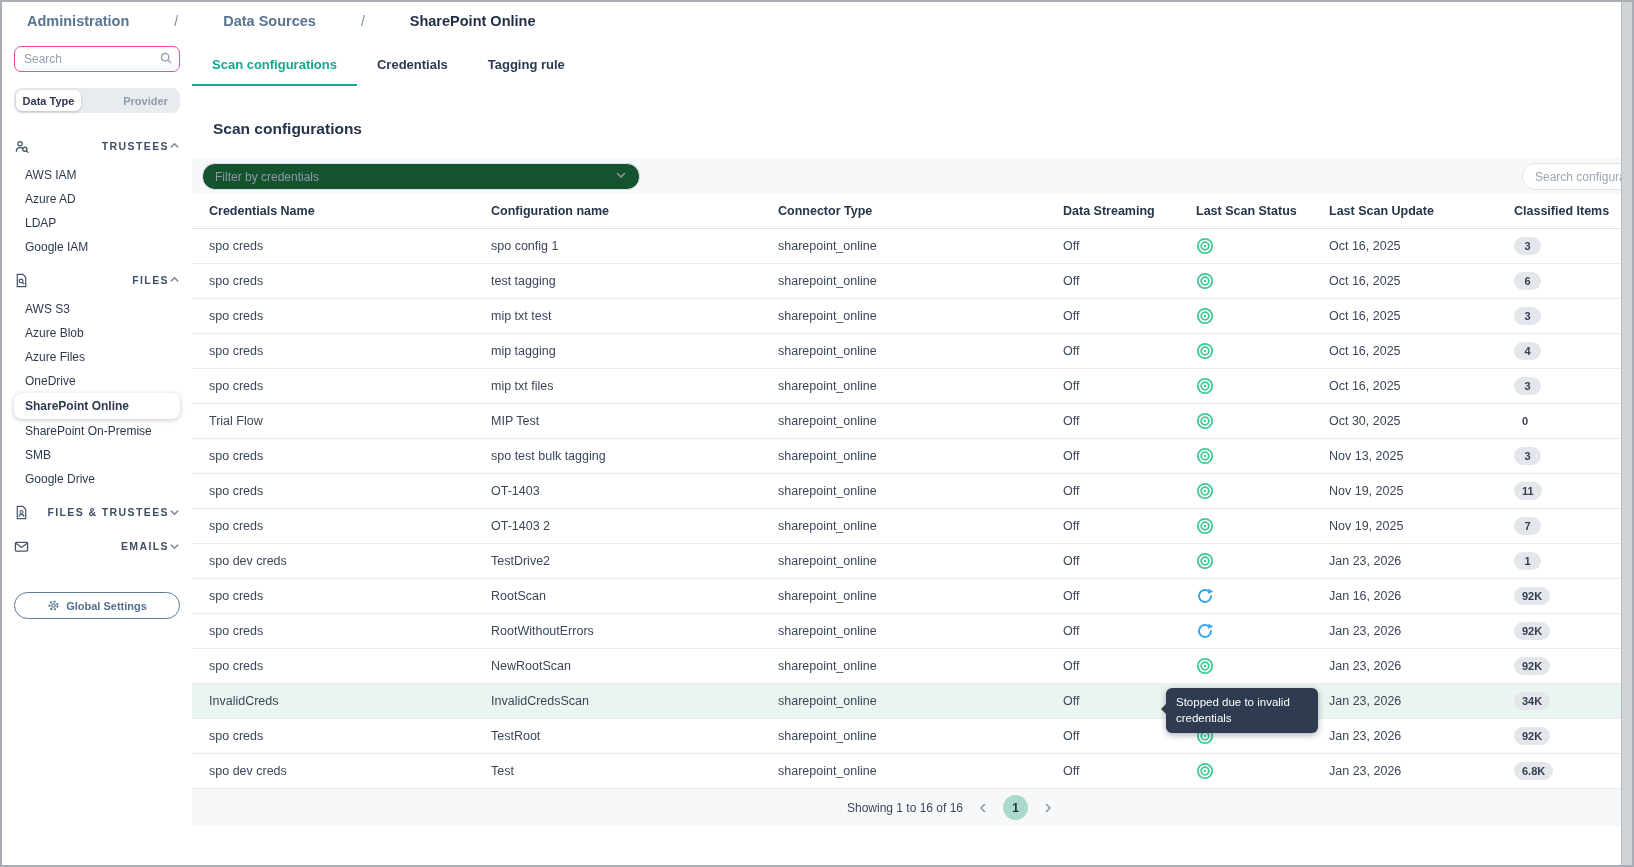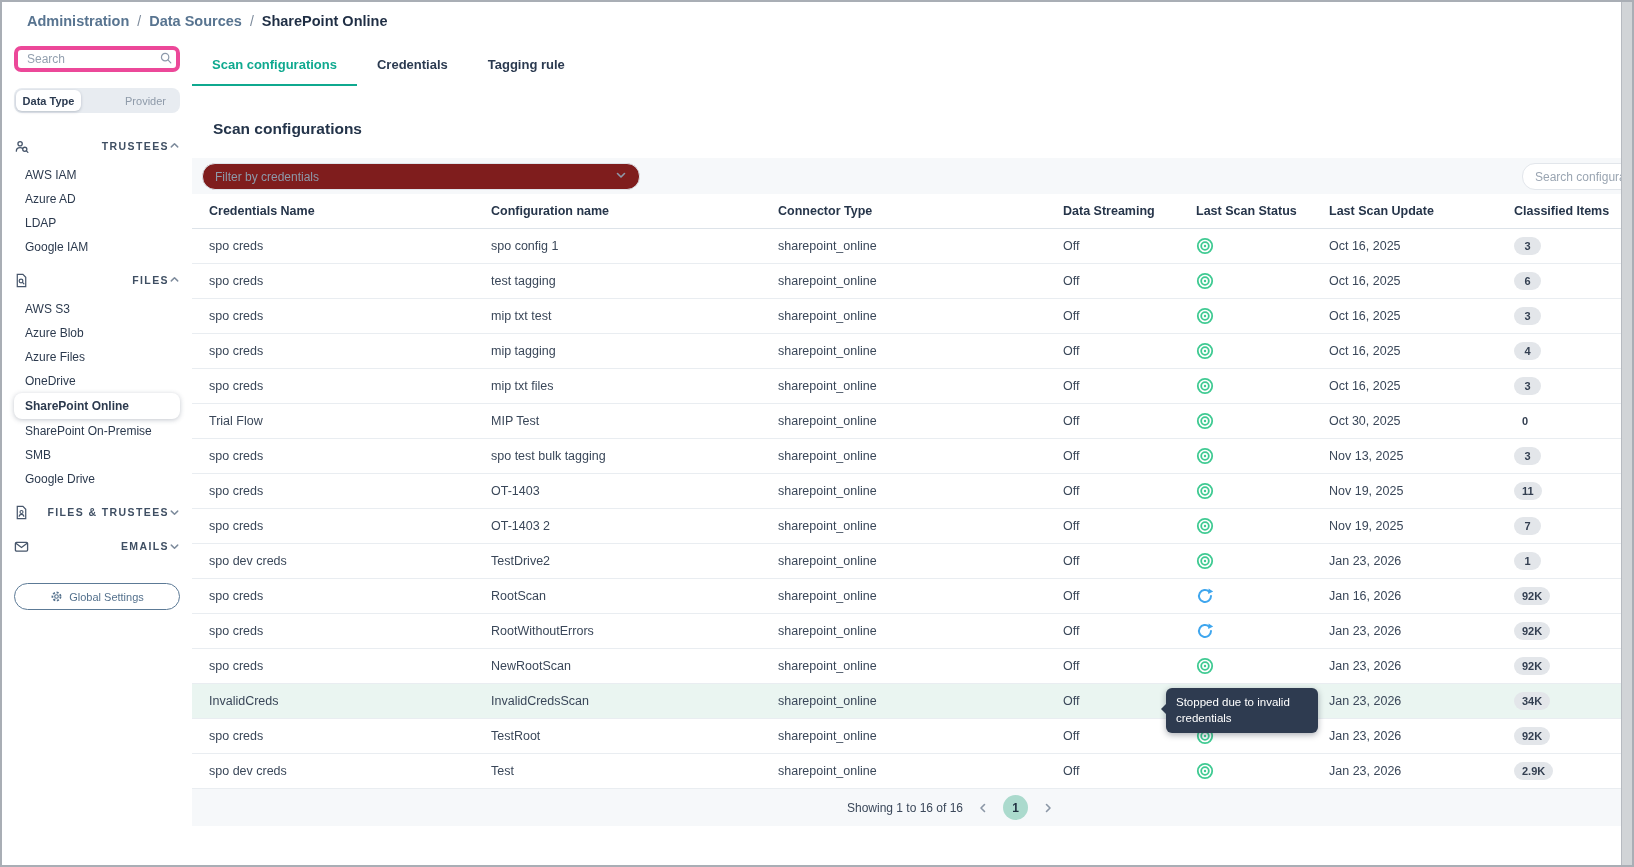--- a/index.html
+++ b/index.html
@@ -10,7 +10,7 @@
     display:flex;flex-direction:column;
   }
   
-  .topbar{height:38px;display:flex;align-items:center;padding-left:25px;flex:none;}
+  .topbar{height:38px;display:flex;align-items:center;padding-left:25px;flex:none;gap:37px;}
   .crumb{font-size:14.5px;font-weight:700;color:#587490;cursor:default;}
   .crumb-sep{color:#7d8b9c;margin:0 8px;font-size:14px;font-weight:400;}
   .crumb.current{color:#1f2e44;}

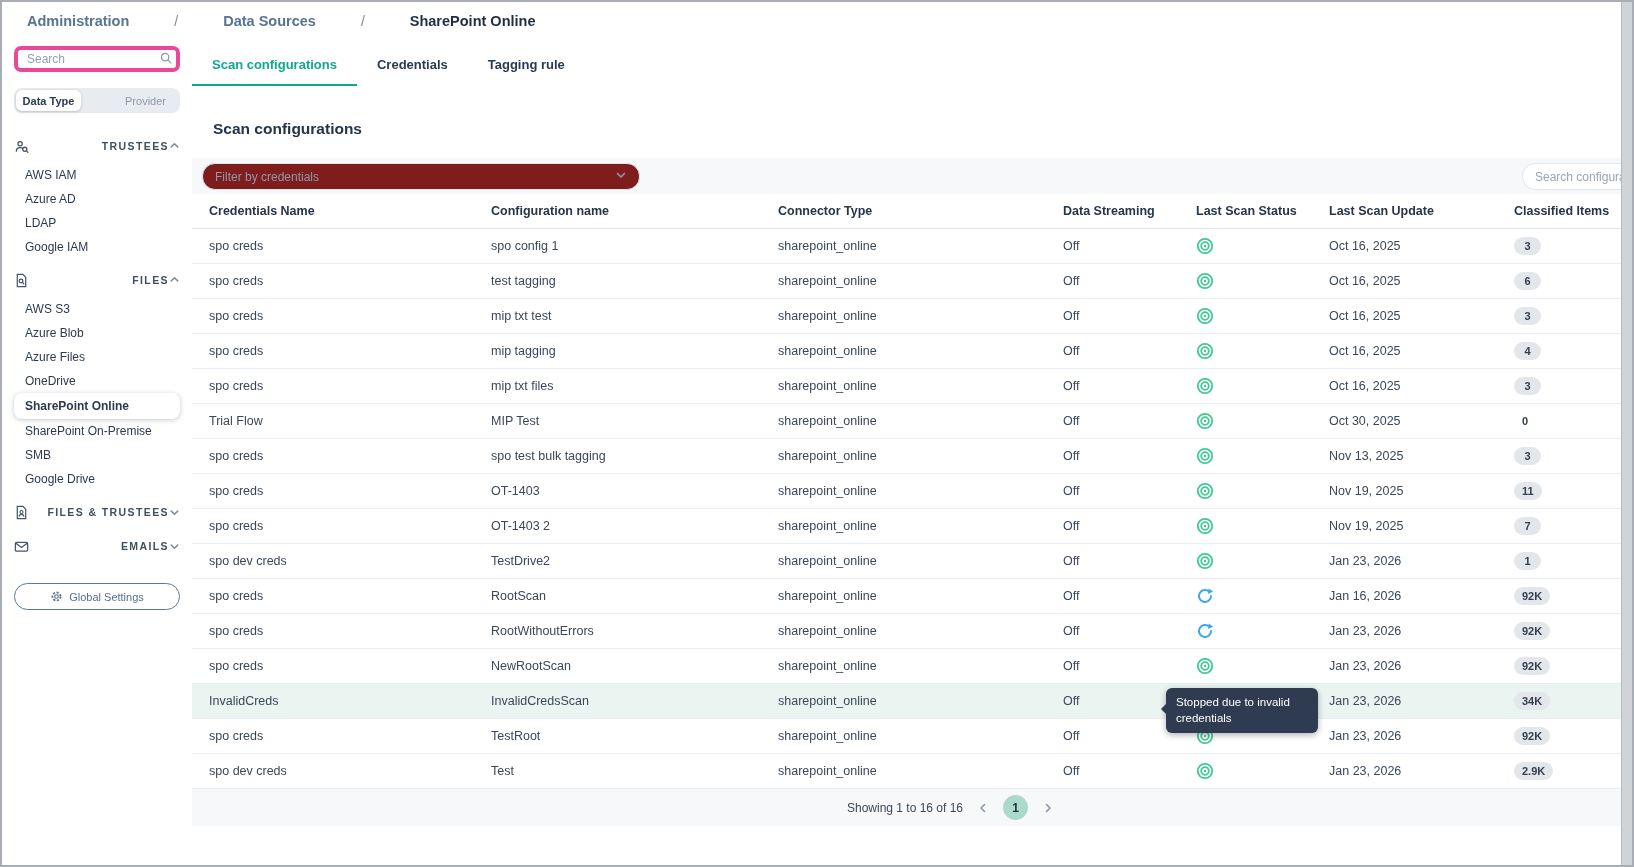--- a/index.html
+++ b/index.html
@@ -20,7 +20,7 @@
   .sidebar{width:190px;flex:none;padding:6px 12px 0 12px;position:relative;}
   .side-search{position:relative;margin-bottom:16px;}
   .side-search input{
-    width:100%;height:26px;border:4px solid #ec4899;border-radius:7px;
+    width:100%;height:26px;border:1px solid #ec4899;border-radius:7px;
     padding:0 26px 0 9px;font-size:12px;color:#3c4859;outline:none;
     font-family:"Liberation Sans",sans-serif;
   }

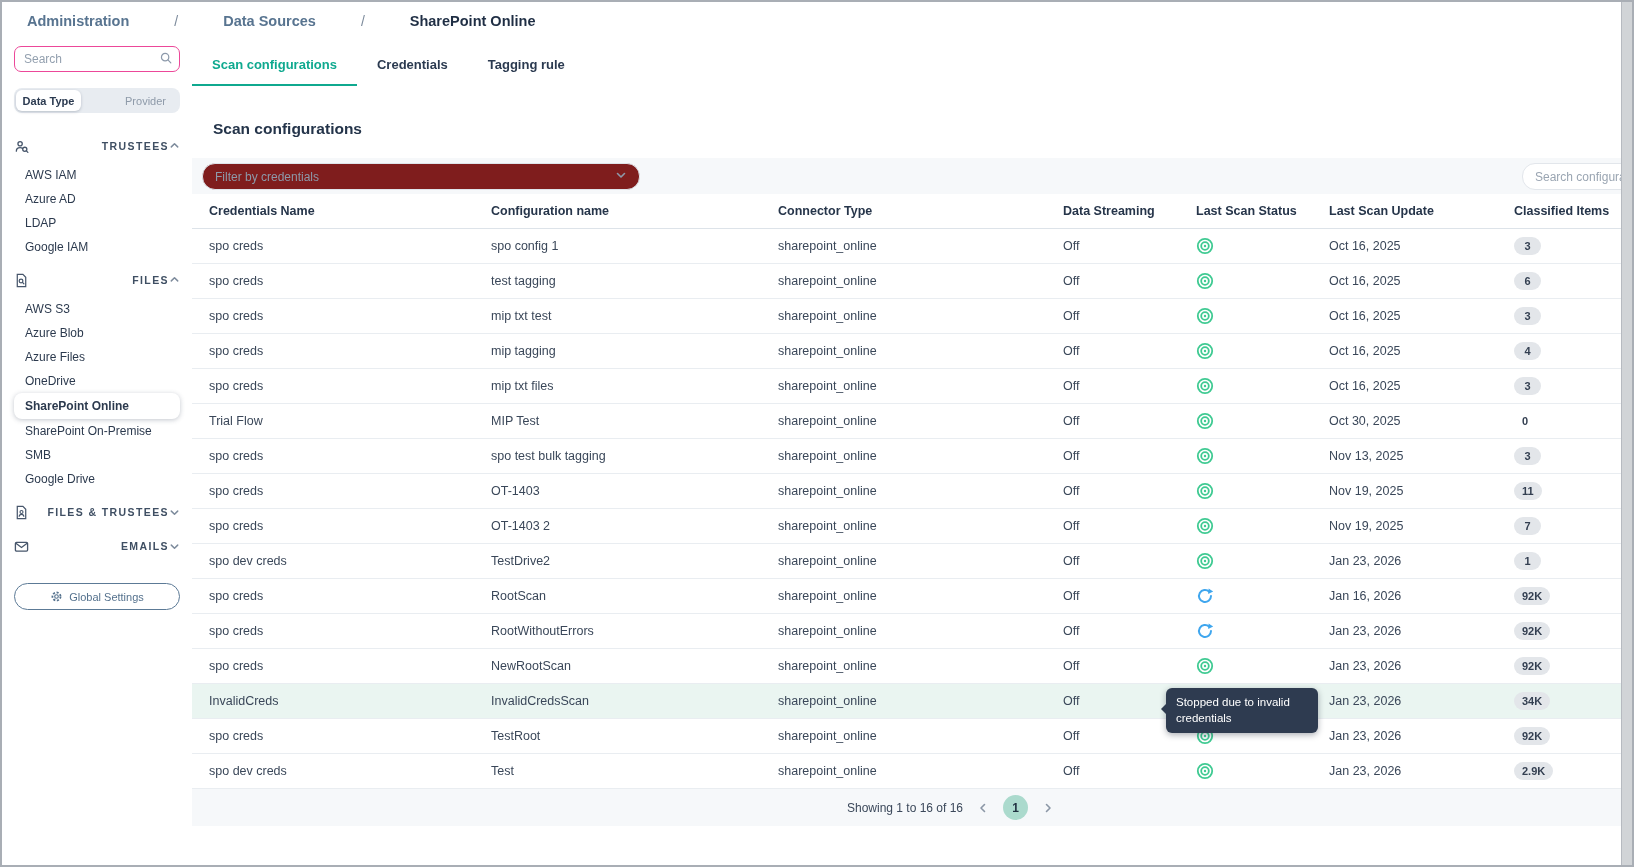--- a/index.html
+++ b/index.html
@@ -28,7 +28,7 @@
   .side-search .mag{position:absolute;right:7px;top:5px;color:#8d9aab;}
   .toggle{display:flex;background:#e8ecf1;border-radius:8px;padding:2px;height:25px;margin-bottom:20px;gap:32px;}
   .toggle .opt{flex:1;display:flex;align-items:center;justify-content:center;font-size:11px;
-    color:#8e9aa9;border-radius:6px;cursor:pointer;}
+    color:#8e9aa9;border-radius:6px;cursor:pointer;font-weight:bold;}
   .toggle .opt.sel{background:#fff;color:#2b3a50;font-weight:700;box-shadow:0 1px 3px rgba(40,55,80,.25);}
   .nav-section{margin-bottom:6px;text-align:right;}
   .sec-head{display:flex;align-items:center;height:26px;color:#3f4f63;cursor:pointer;margin-bottom:4px;}

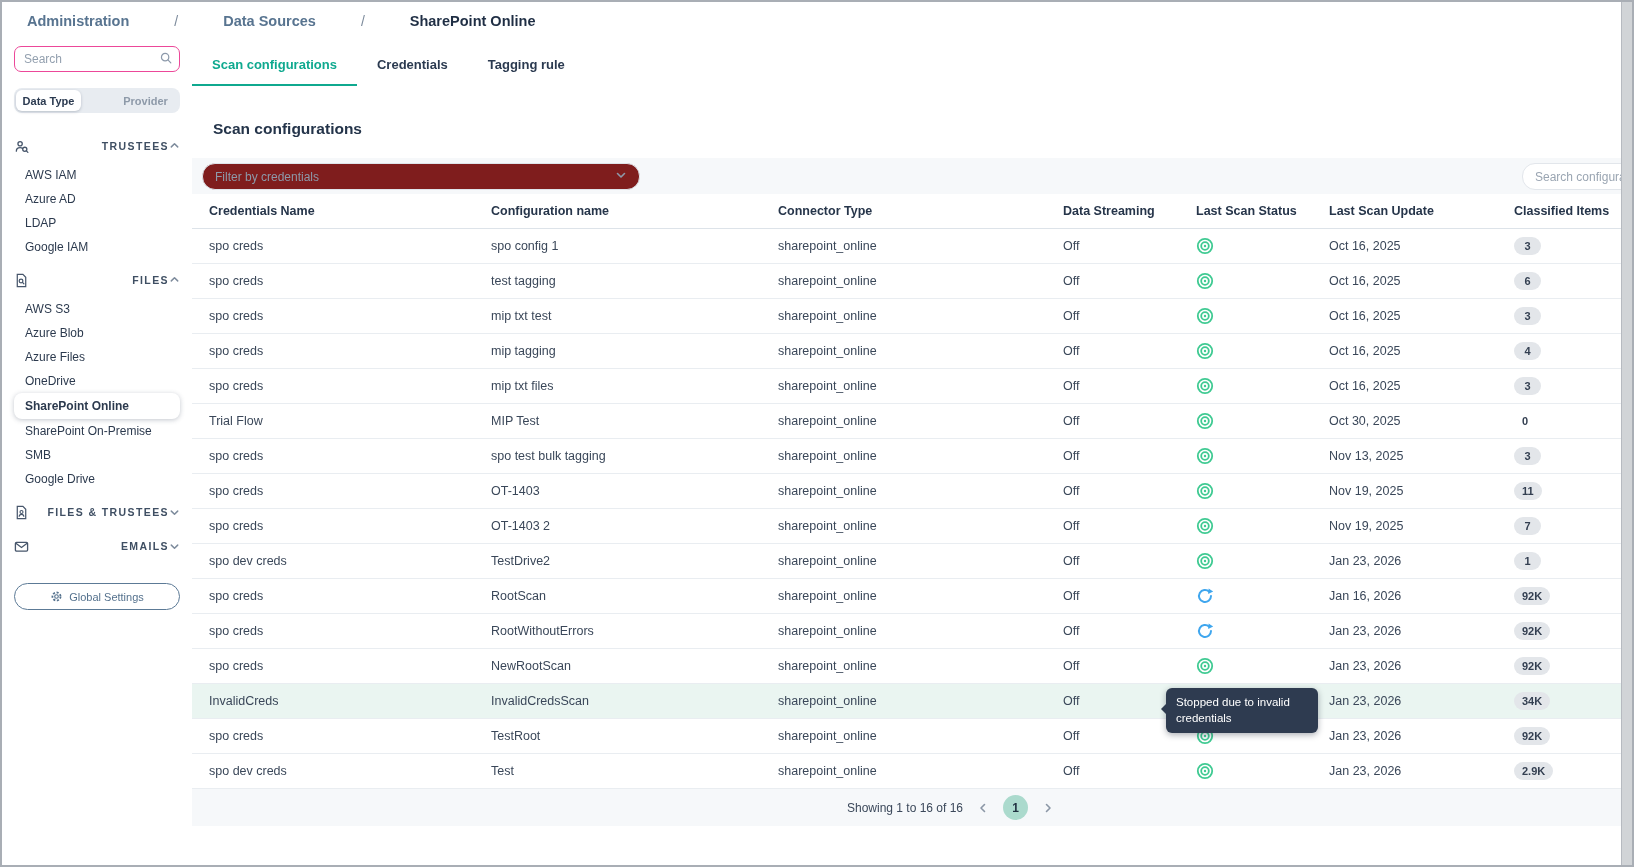--- a/index.html
+++ b/index.html
@@ -56,7 +56,7 @@
   .table-wrap{width:1517px;}
   .filter-strip{height:36px;background:#f6f8fa;position:relative;display:flex;align-items:center;}
   .filter-dd{
-    position:absolute;left:10px;top:5px;width:438px;height:27px;background:#7f1d1d;
+    position:absolute;left:10px;top:5px;width:438px;height:27px;background:#14532d;
     border:1px solid #dfe4ea;border-radius:13px;display:flex;align-items:center;
     padding:0 12px;font-size:12px;color:#8d99a9;cursor:pointer;justify-content:space-between;
   }

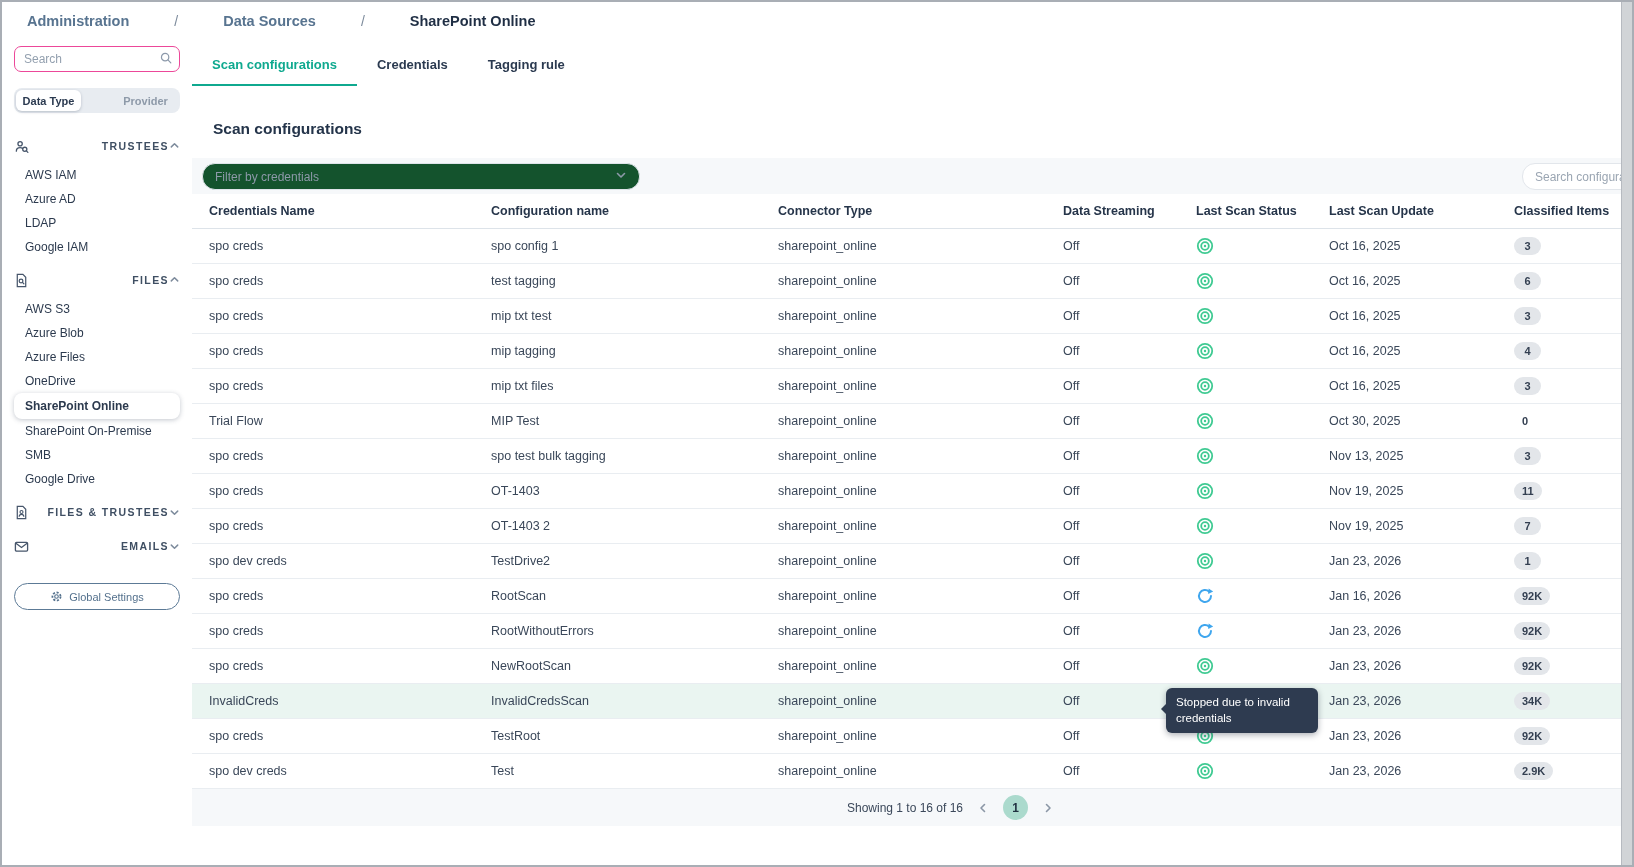--- a/index.html
+++ b/index.html
@@ -41,9 +41,9 @@
     color:#2c3a4e;cursor:pointer;border-radius:8px;}
   .nav-item.selected{background:#fff;font-weight:700;box-shadow:0 1px 5px rgba(40,55,80,.28);height:26px;}
   .global-btn{
-    margin-top:24px;height:27px;border:1.5px solid #5c7a96;border-radius:14px;
+    margin-top:33px;height:27px;border:1.5px solid #5c7a96;border-radius:14px;
     display:flex;align-items:center;justify-content:center;gap:6px;color:#54718d;
-    font-size:11px;font-weight:400;cursor:pointer;background:#fff;width:100%;
+    font-size:11px;font-weight:700;cursor:pointer;background:#fff;width:100%;
     font-family:"Liberation Sans",sans-serif;
   }
   

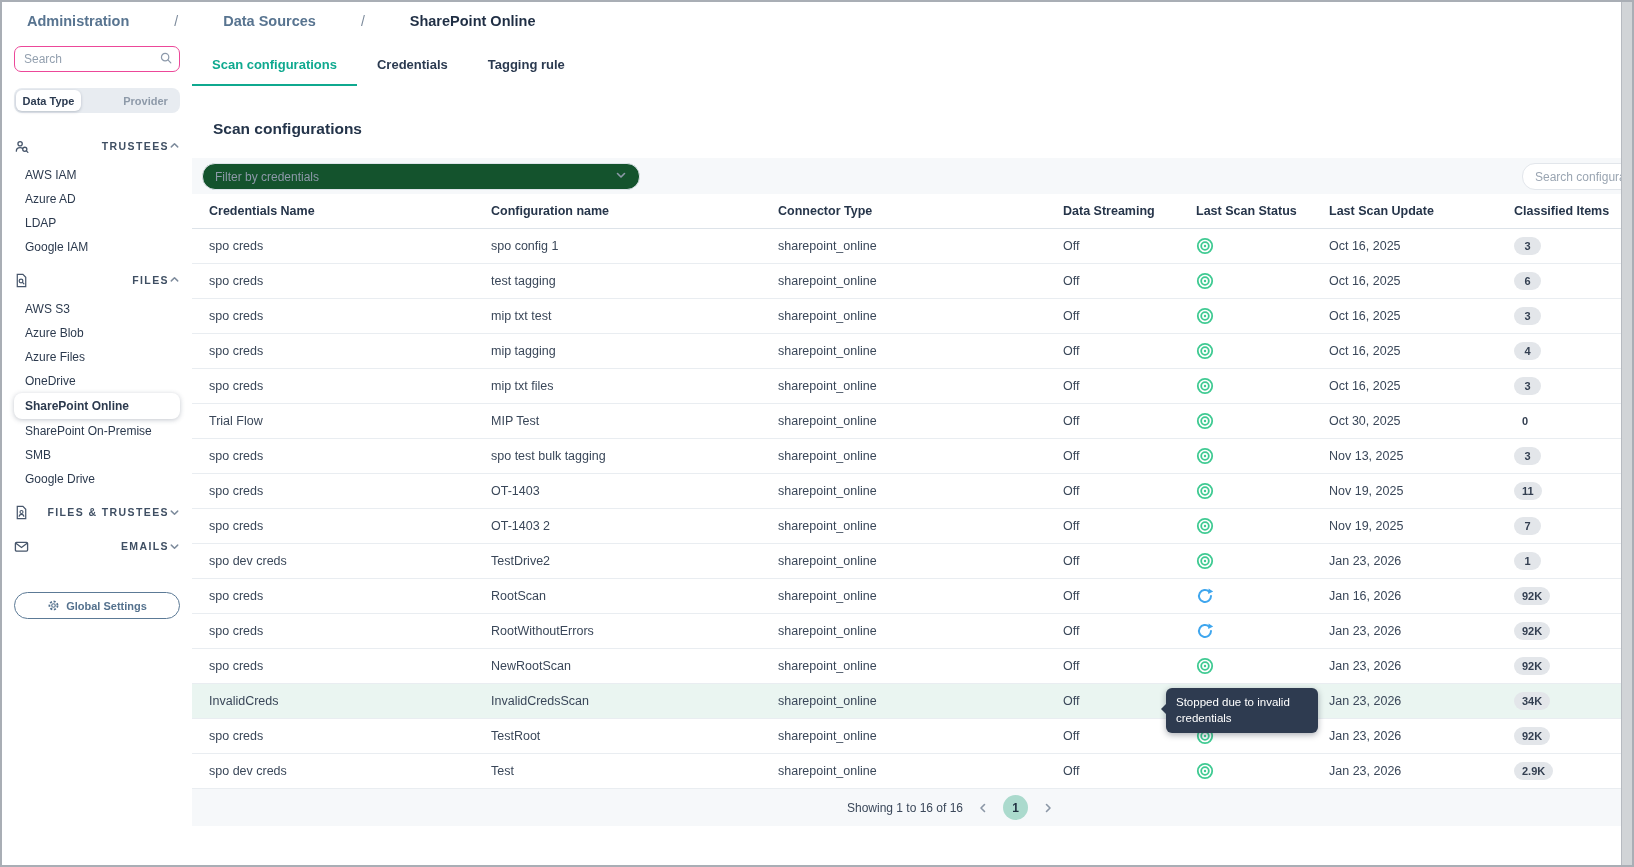--- a/index.html
+++ b/index.html
@@ -564,7 +564,7 @@
 
     </div>
     <div class="c-date">Jan 23, 2026</div>
-    <div><span class="pill">2.9K</span></div>
+    <div><span class="pill">6.8K</span></div>
   </div>
 </div>
 

